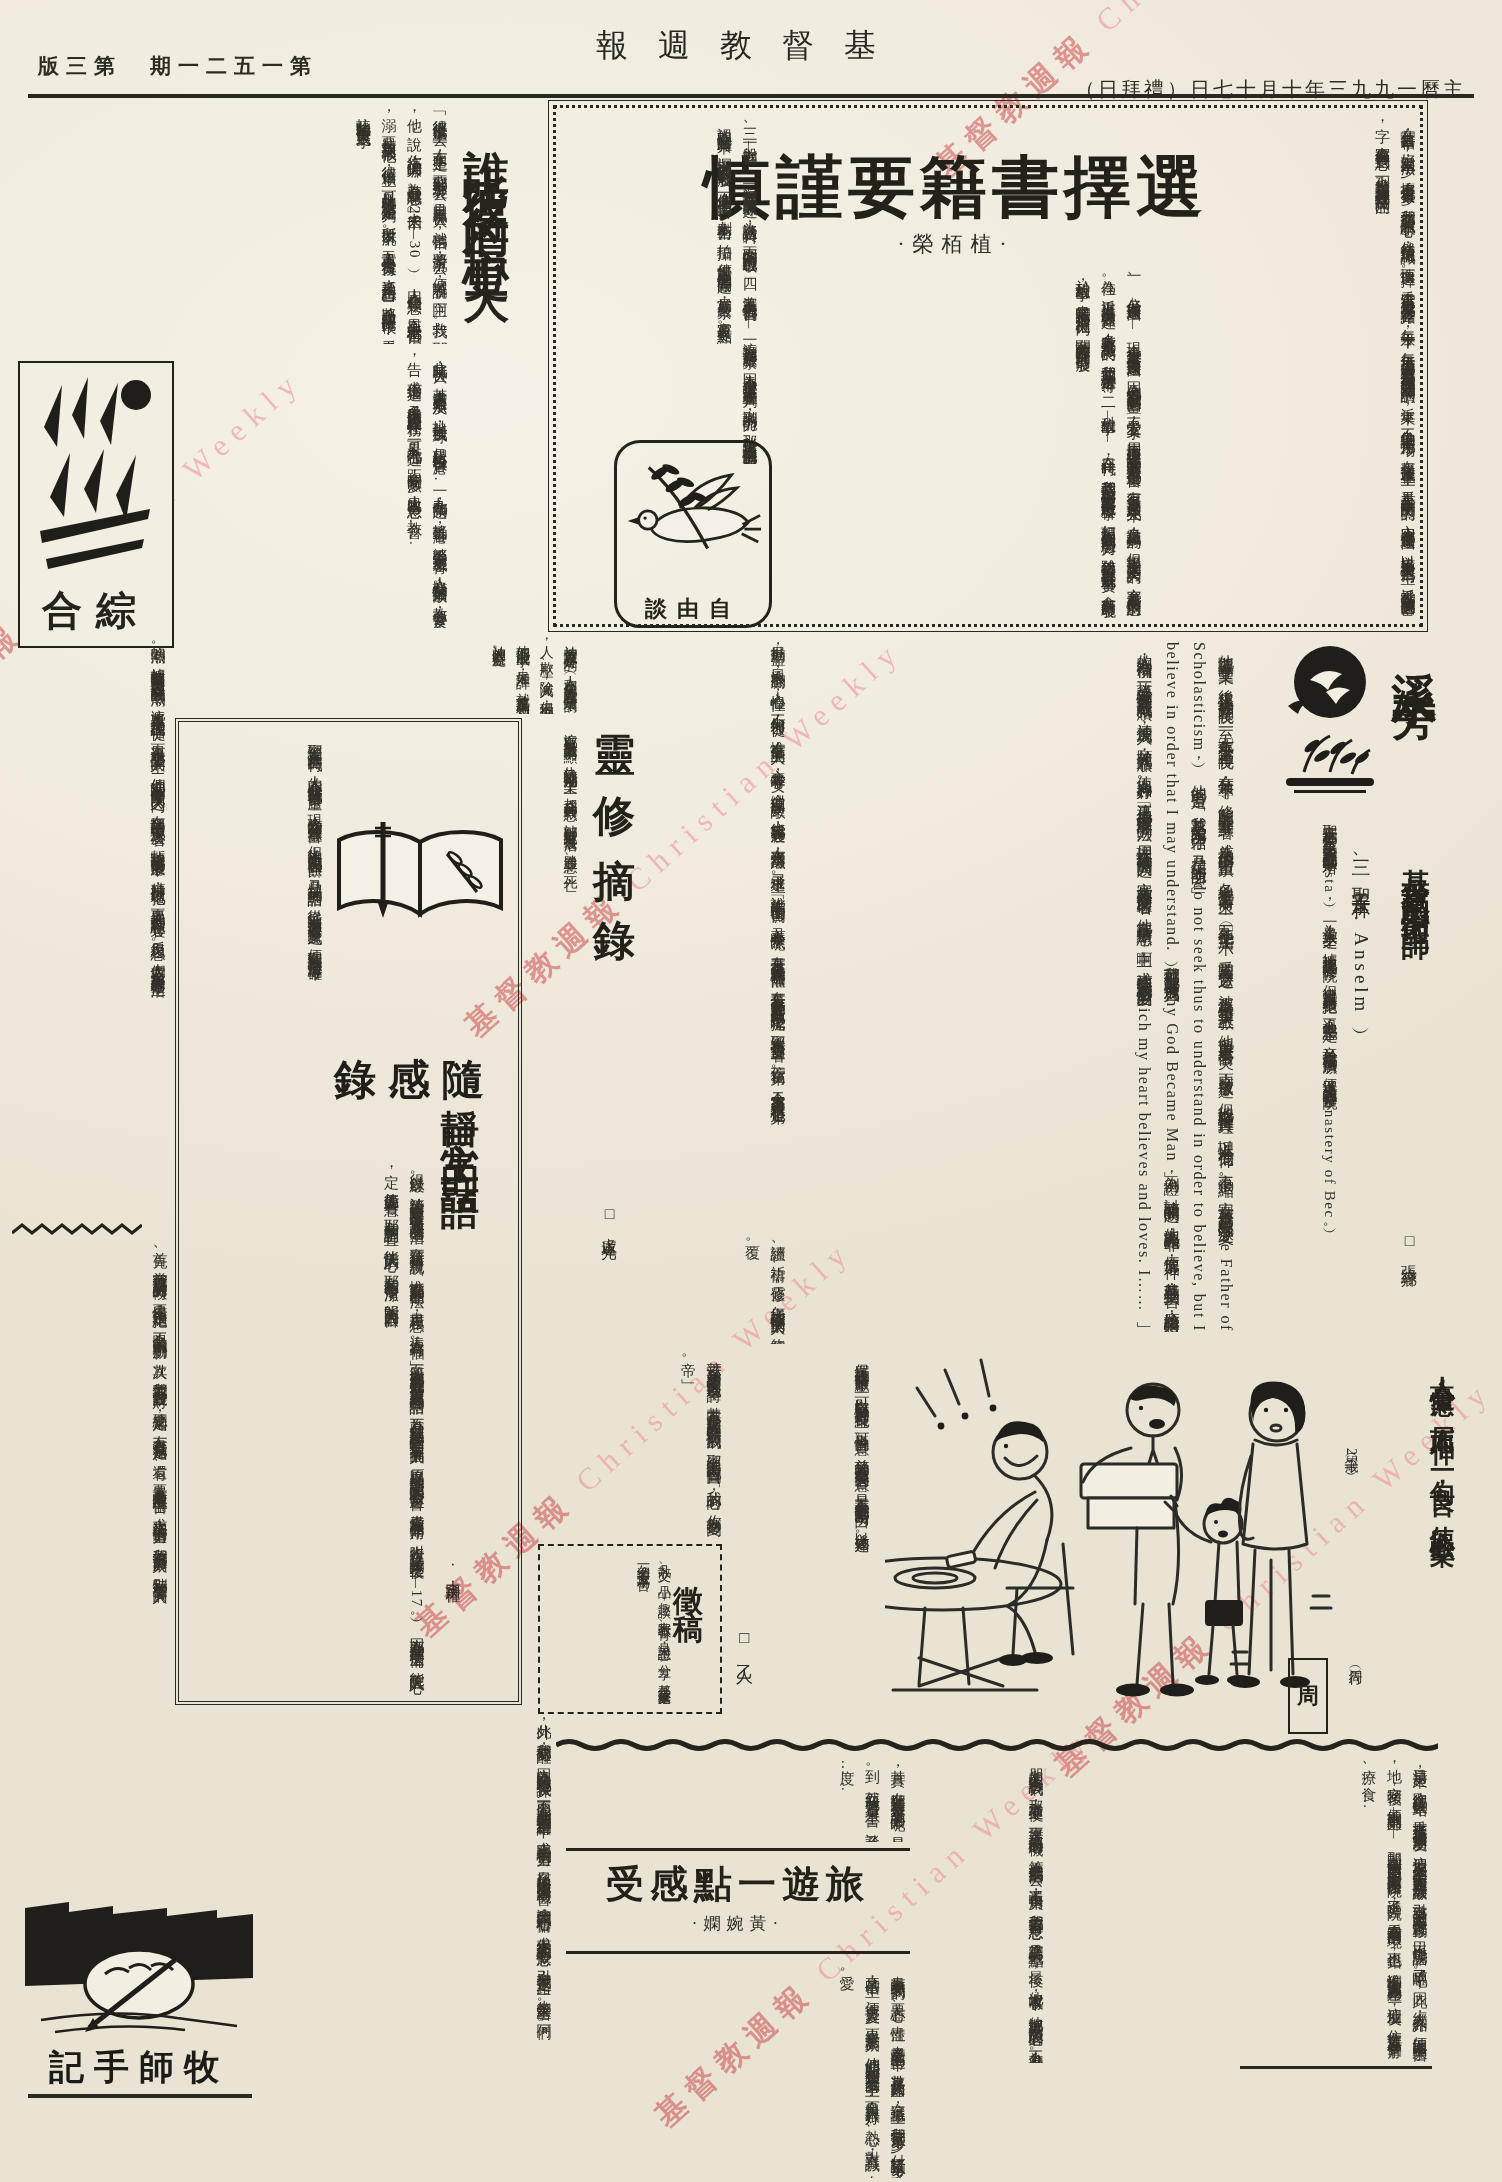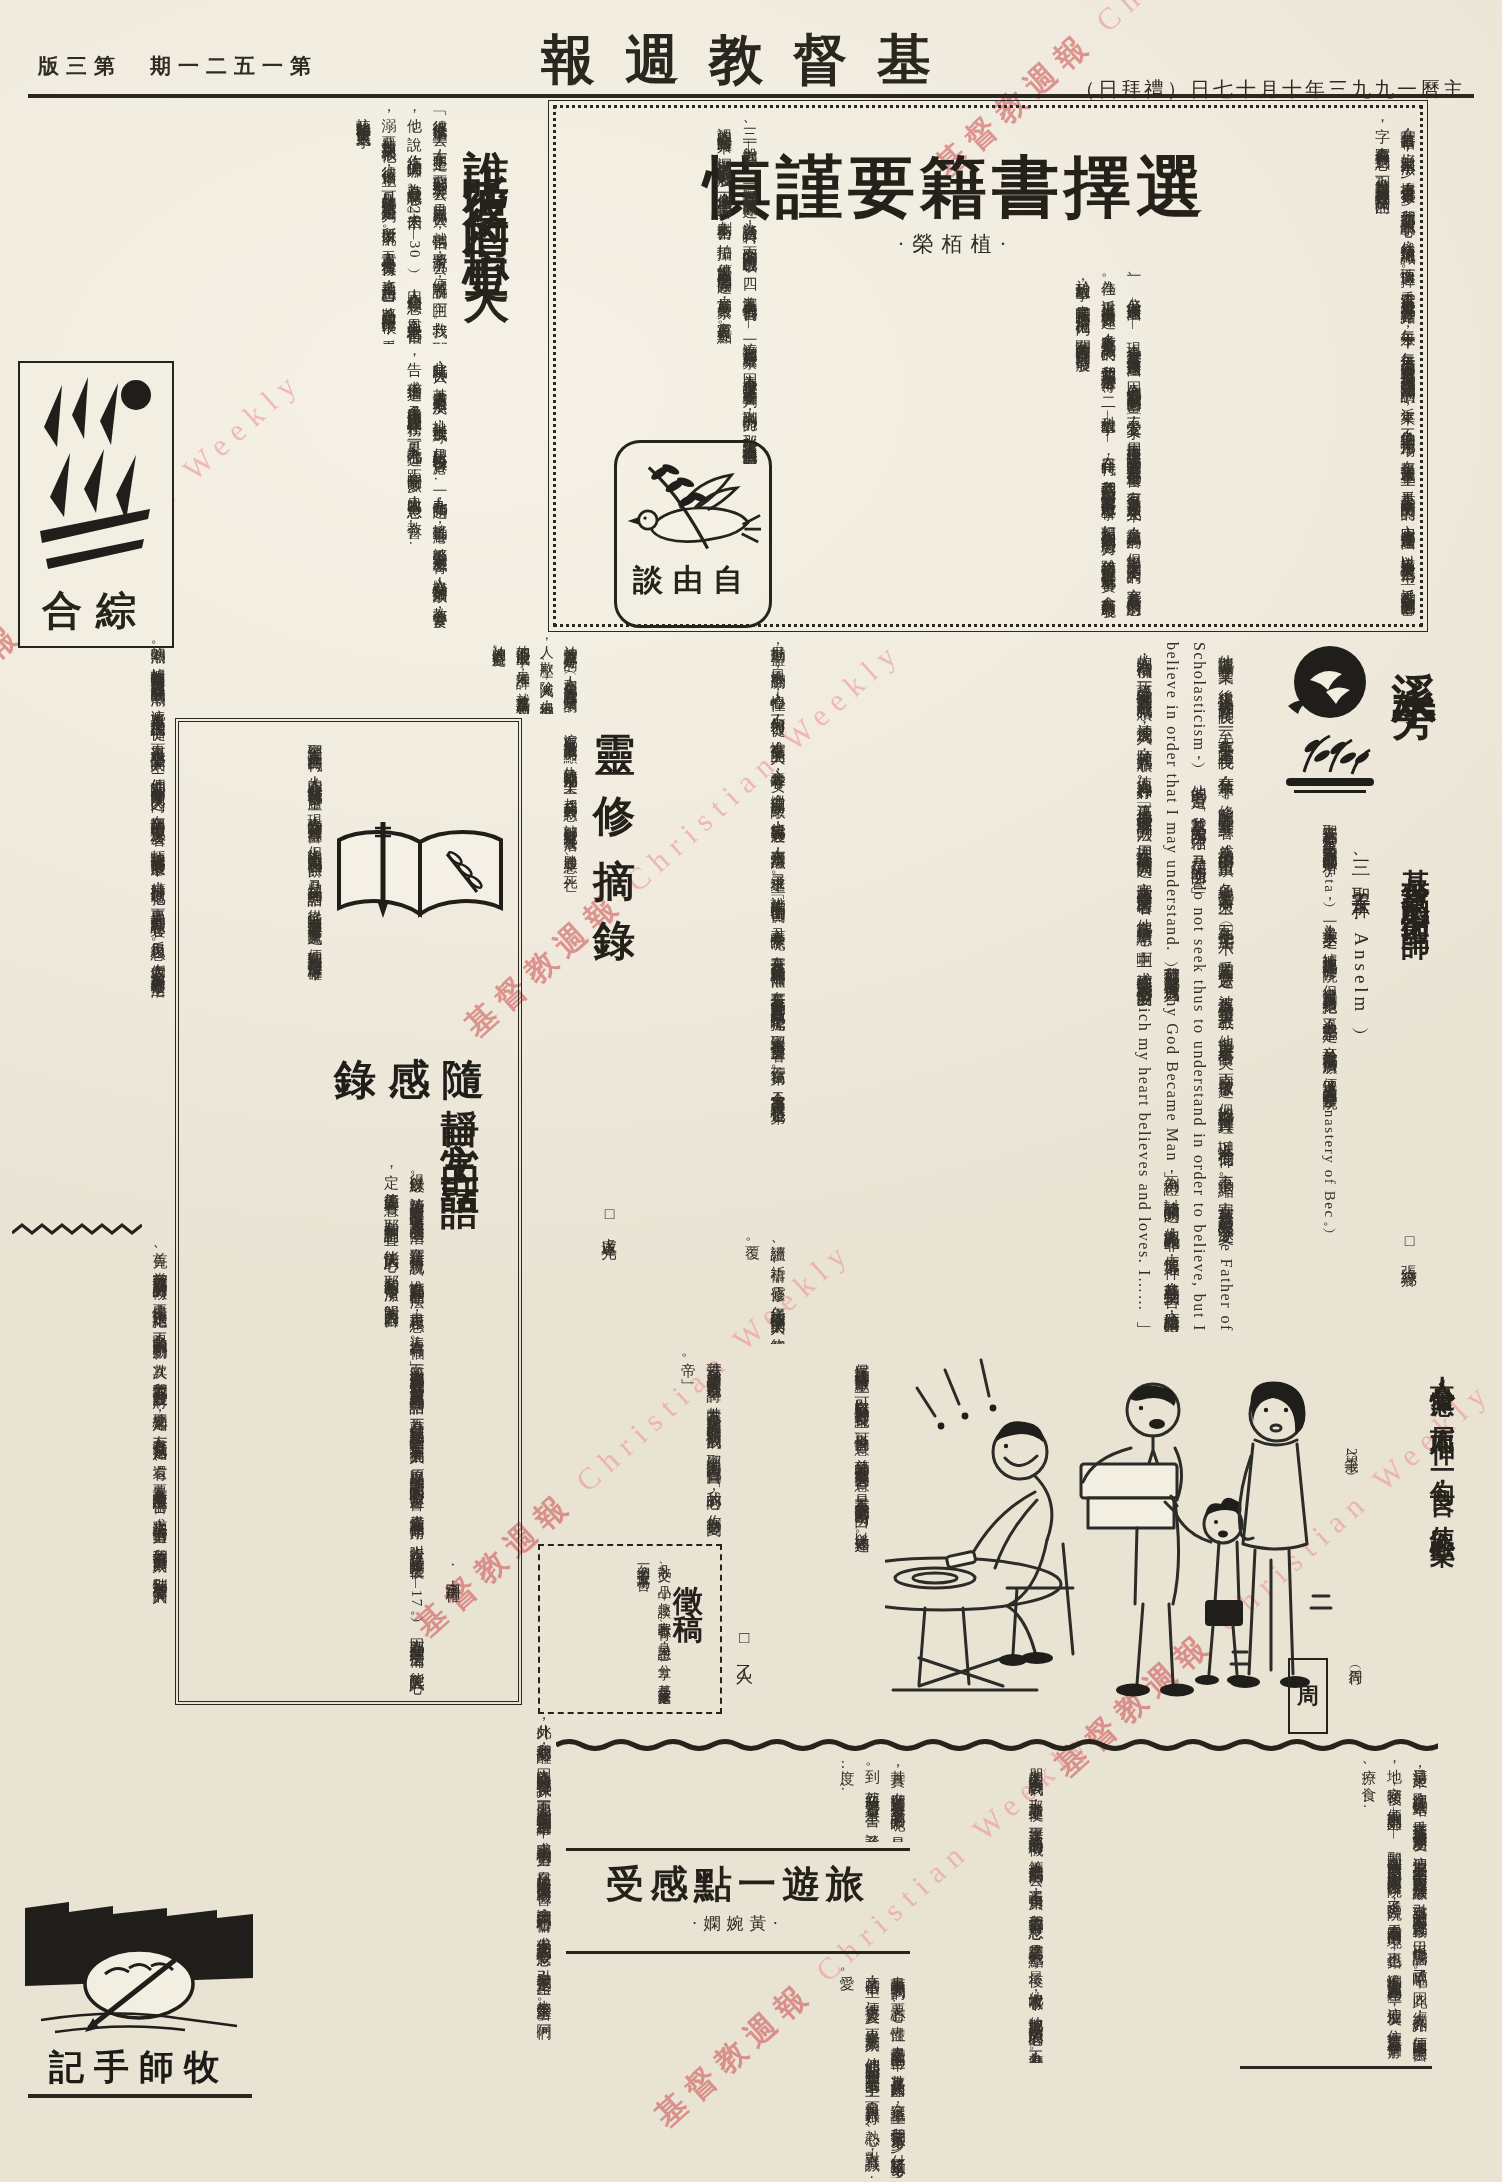--- a/index.html
+++ b/index.html
@@ -39,7 +39,7 @@
   <div class="wm" style="left:660px;top:2100px;"><span class="wm-cjk">基督教週報</span> <span class="wm-lat">Christian Weekly</span></div>
 
   <div class="abs z" style="left:38px;top:52px;font-size:21px;letter-spacing:7px;font-weight:bold;color:#2e2b24;">版三第　期一二五一第</div>
-  <div class="abs z" style="left:50%;transform:translateX(-50%);top:24px;font-size:54px;letter-spacing:30px;font-weight:bold;white-space:nowrap;color:#2a2720;">報週教督基</div>
+  <div class="abs z" style="left:50%;transform:translateX(-50%);top:24px;font-size:32px;letter-spacing:30px;font-weight:normal;white-space:nowrap;color:#2a2720;">報週教督基</div>
   <div class="abs z" style="right:36px;top:76px;font-size:20px;letter-spacing:3px;color:#2e2b24;">（日拜禮）日七十月十年三九九一曆主</div>
   <div class="rule z" style="left:28px;top:94px;width:1446px;height:3.5px;"></div>
 

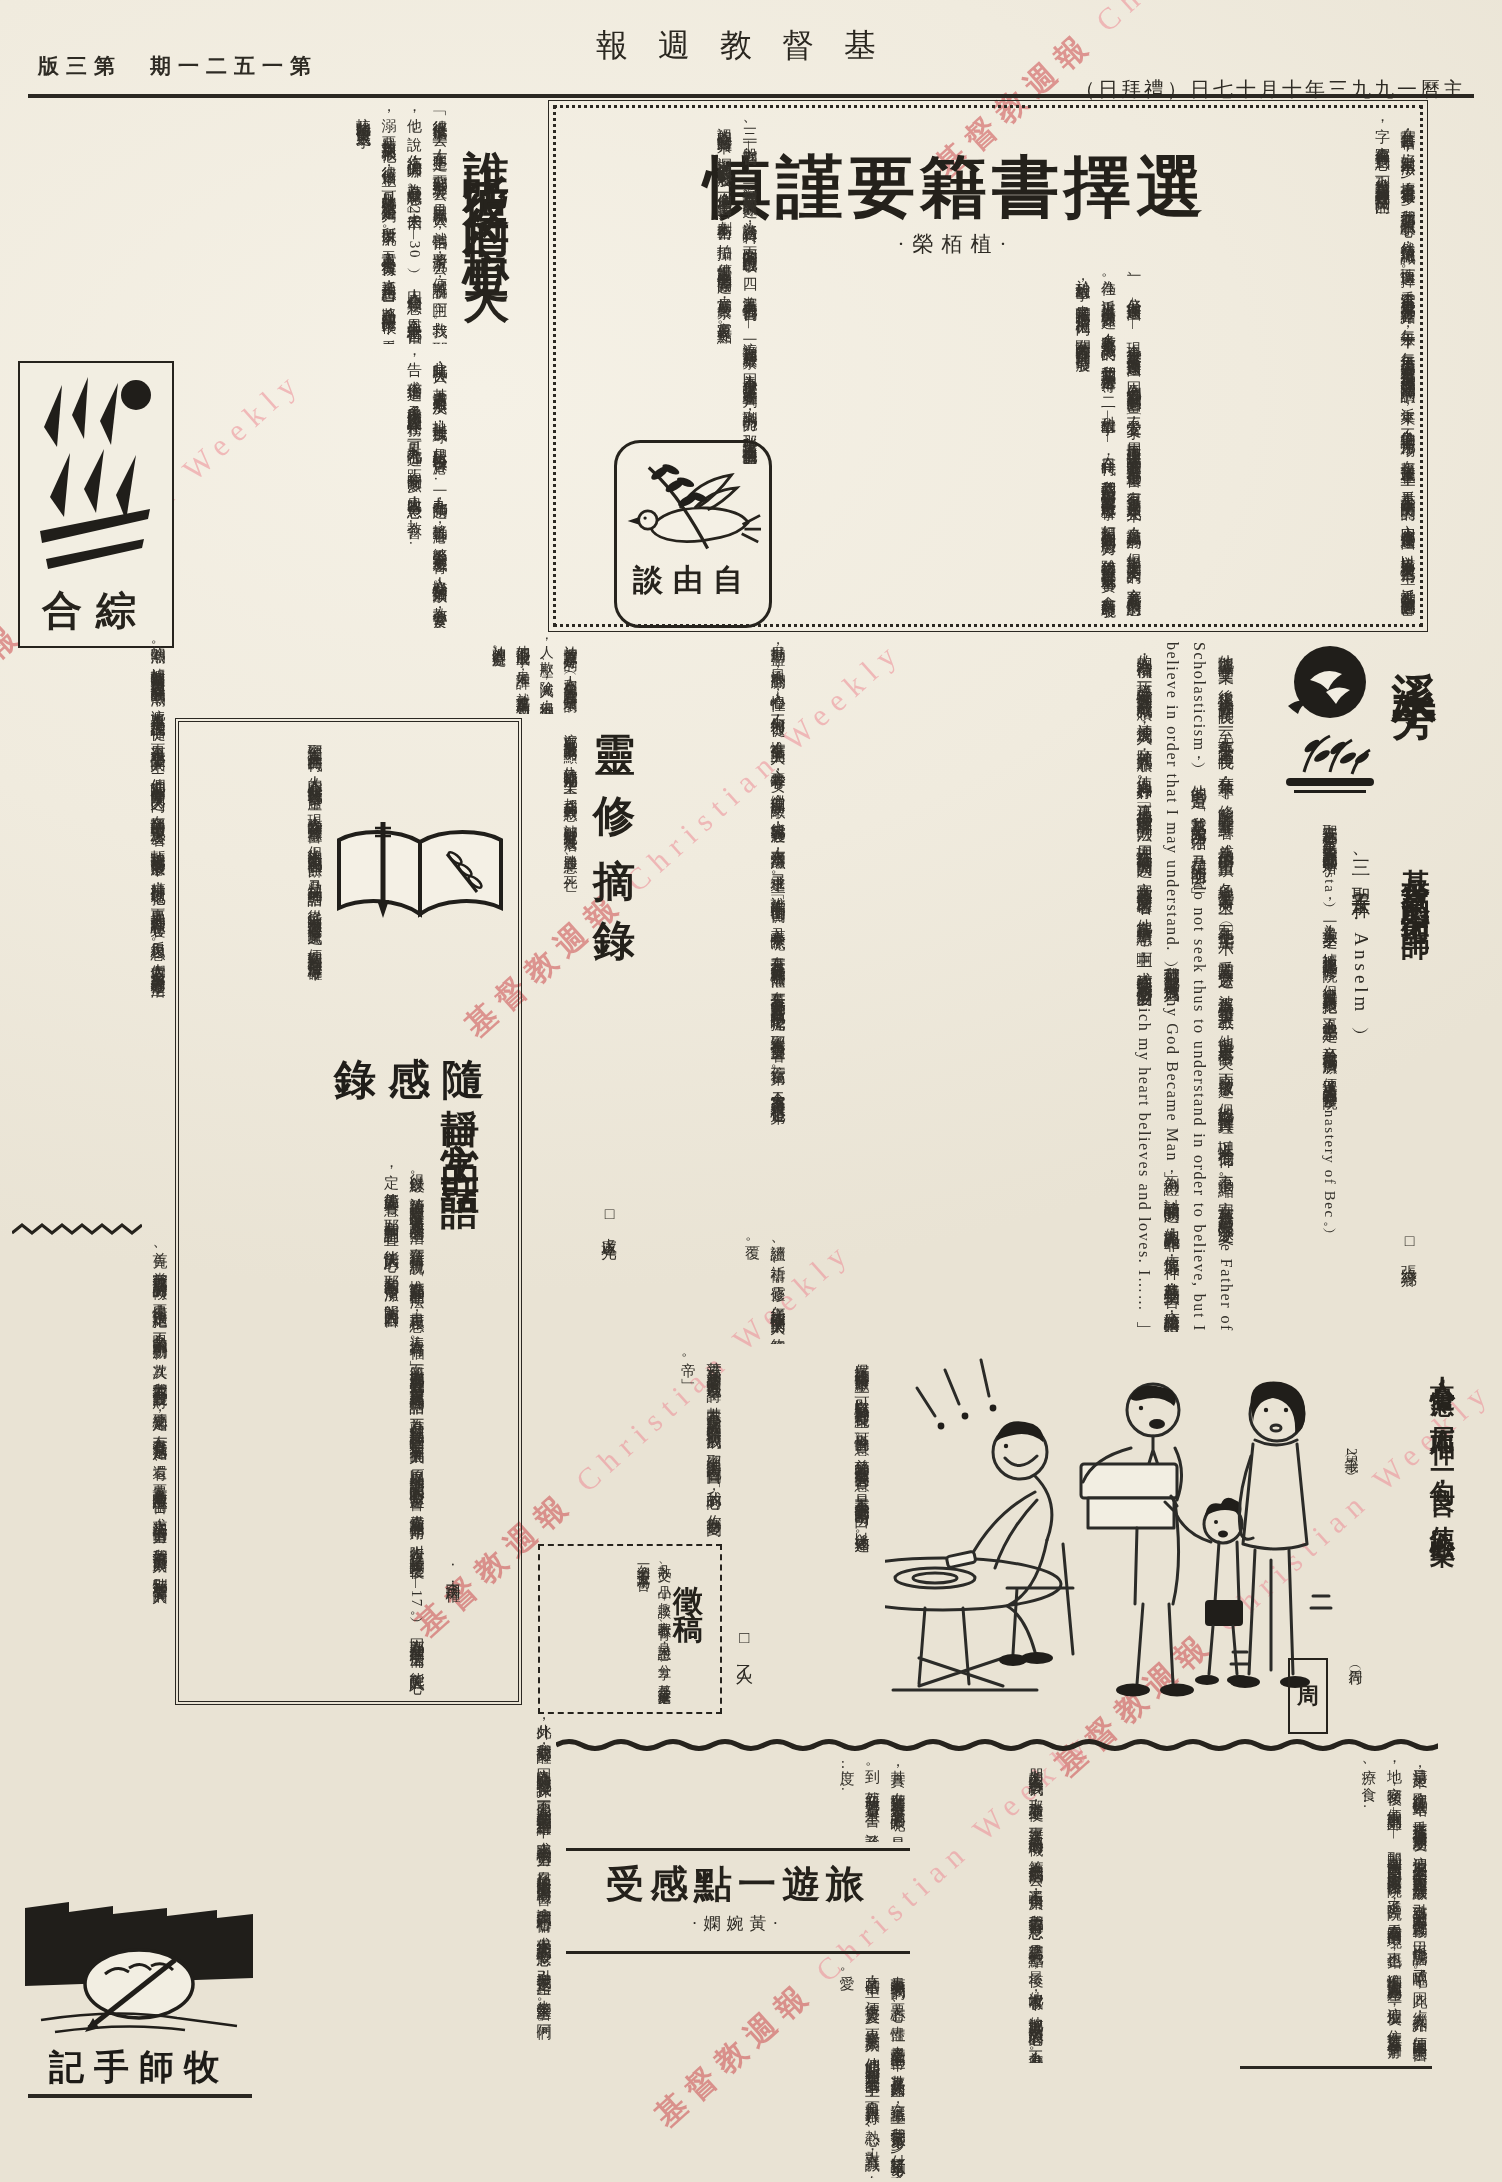--- a/index.html
+++ b/index.html
@@ -93,7 +93,7 @@
             <ellipse class="fill" cx="82" cy="52" rx="10" ry="4" transform="rotate(20 82 52)"></ellipse>
           </svg>
         </span>
-        <div class="abs ctr bold" style="left:0;right:0;bottom:24px;font-size:30px;letter-spacing:10px;color:#26231d;">談由自</div>
+        <div class="abs ctr bold" style="left:0;right:0;bottom:1px;font-size:22px;letter-spacing:10px;color:#26231d;">談由自</div>
       </div>
     </div>
   </div>

